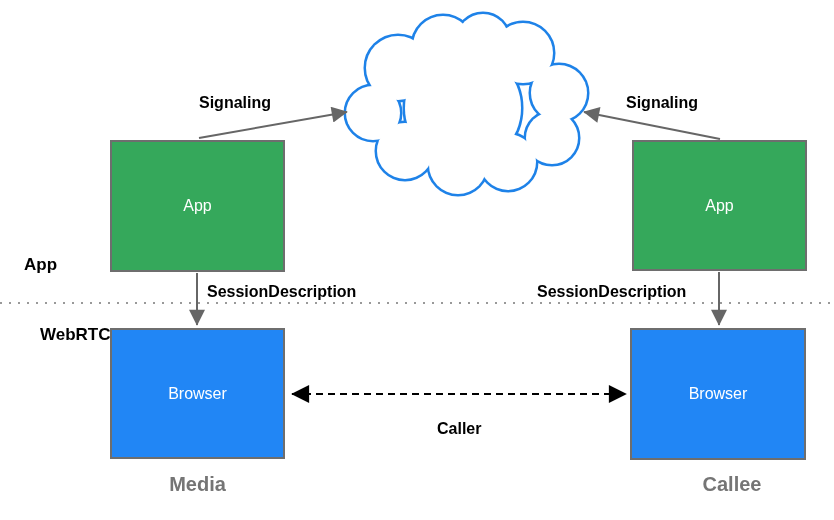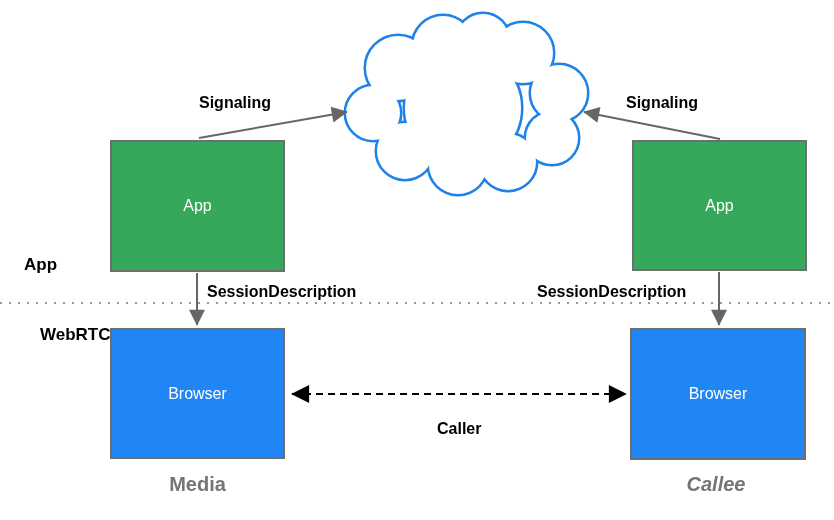--- a/index.html
+++ b/index.html
@@ -51,7 +51,7 @@
     text-align: center;
   }
   .lbl-caller { left: 110px; top: 474px; width: 175px; }
-  .lbl-callee { left: 628px; top: 474px; width: 176px; font-style: italic; }
+  .lbl-callee { left: 644px; top: 474px; width: 176px; }
 </style>
 </head>
 <body>

